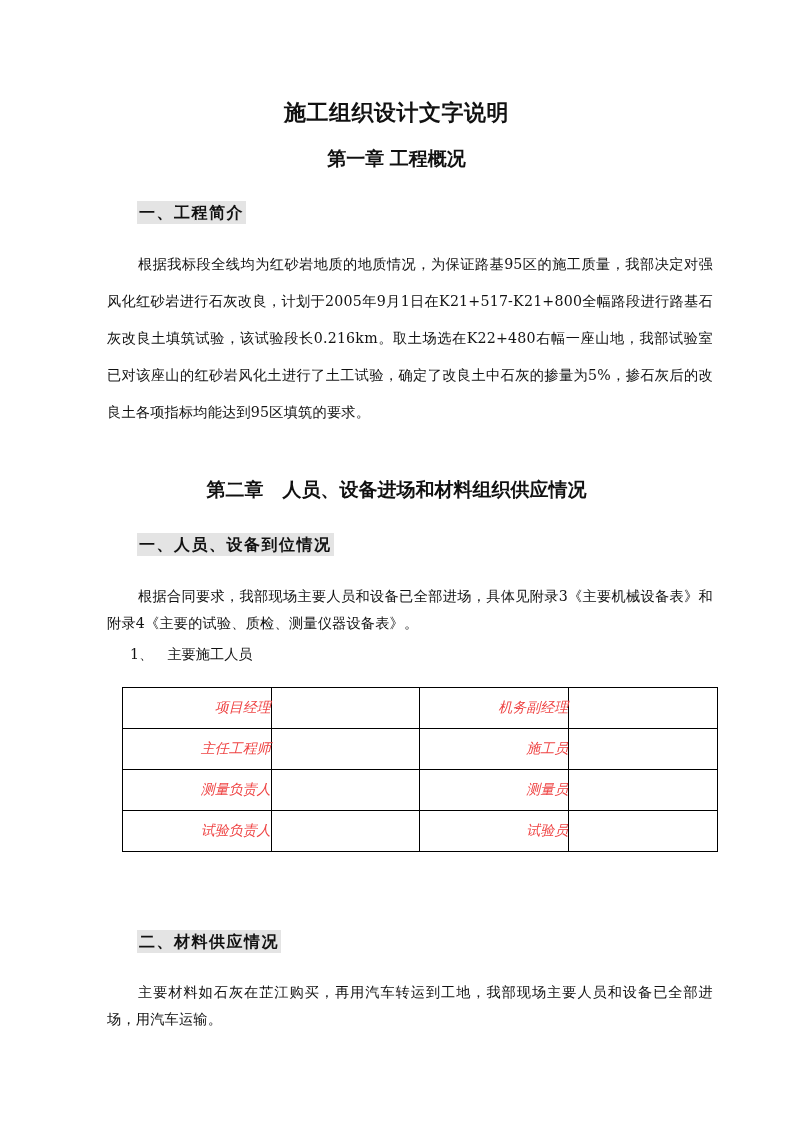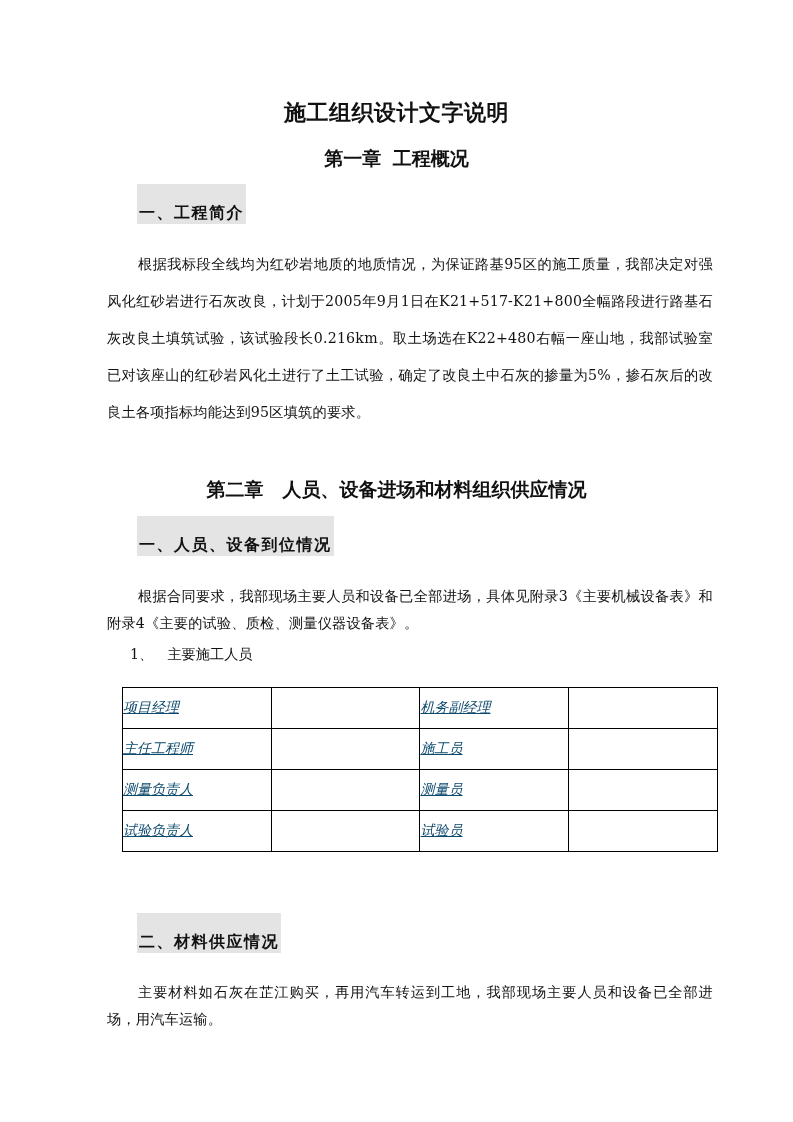--- a/index.html
+++ b/index.html
@@ -10,7 +10,7 @@
            font-family: "DejaVu Sans", "Liberation Sans", sans-serif; font-weight: bold;
            font-size: 22px; letter-spacing: 0.5px; }
   .chapter { left: 0; width: 793px; text-align: center;
-             font-family: Liberation Mono, monospace; font-weight: bold;
+             font-family: Liberation Sans, sans-serif; font-weight: bold;
              font-size: 19px; }
   .sec { font-family: "DejaVu Serif", "Liberation Serif", serif; font-weight: bold;
          font-size: 16px; background: #e4e4e4; padding: 19px 2px 2px 2px; letter-spacing: 1.5px; }

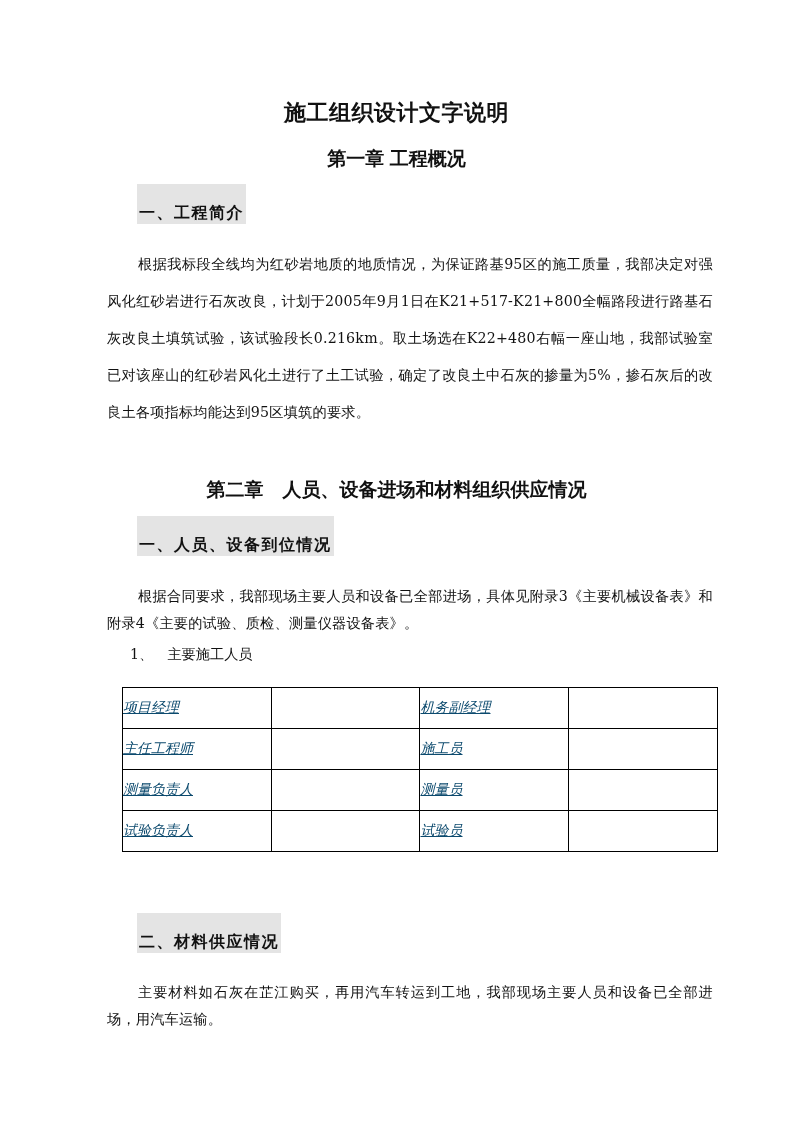--- a/index.html
+++ b/index.html
@@ -13,7 +13,7 @@
              font-family: Liberation Sans, sans-serif; font-weight: bold;
              font-size: 19px; }
   .sec { font-family: "DejaVu Serif", "Liberation Serif", serif; font-weight: bold;
-         font-size: 16px; background: #e4e4e4; padding: 19px 2px 2px 2px; letter-spacing: 1.5px; }
+         font-size: 16px; background: #e4e4e4; padding: 2px 2px 2px 2px; letter-spacing: 1.5px; }
   .para { left: 107px; width: 606px; font-size: 14.2px; line-height: 37px; text-align: justify;
           text-indent: 31px; letter-spacing: 0.2px; }
   .para2 { line-height: 27px; margin-top: 16px; }

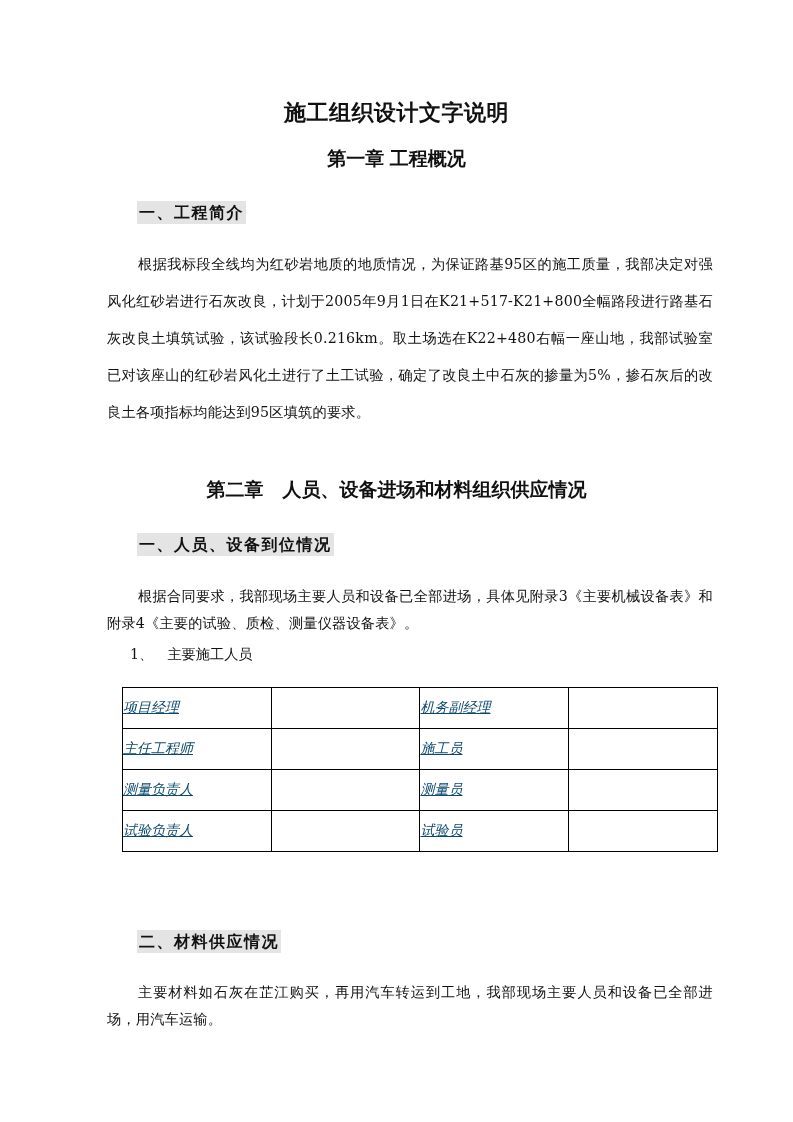--- a/index.html
+++ b/index.html
@@ -20,8 +20,8 @@
   .list { left: 130px; font-size: 14.2px; }
   table.staff { position: absolute; left: 122px; top: 687px; border-collapse: collapse;
                 width: 596px; }
-  table.staff td { border: 1.5px solid #000; height: 40px; width: 148px; text-align: left;
-                   font-style: italic; font-size: 14px; color: #0c4a6e; padding: 0; text-decoration: underline; }
+  table.staff td { border: 1.5px solid #000; height: 40px; width: 148px; text-align: right;
+                   font-style: italic; font-size: 14px; color: #ef4444; padding: 0; }
 </style>
 </head>
 <body>

